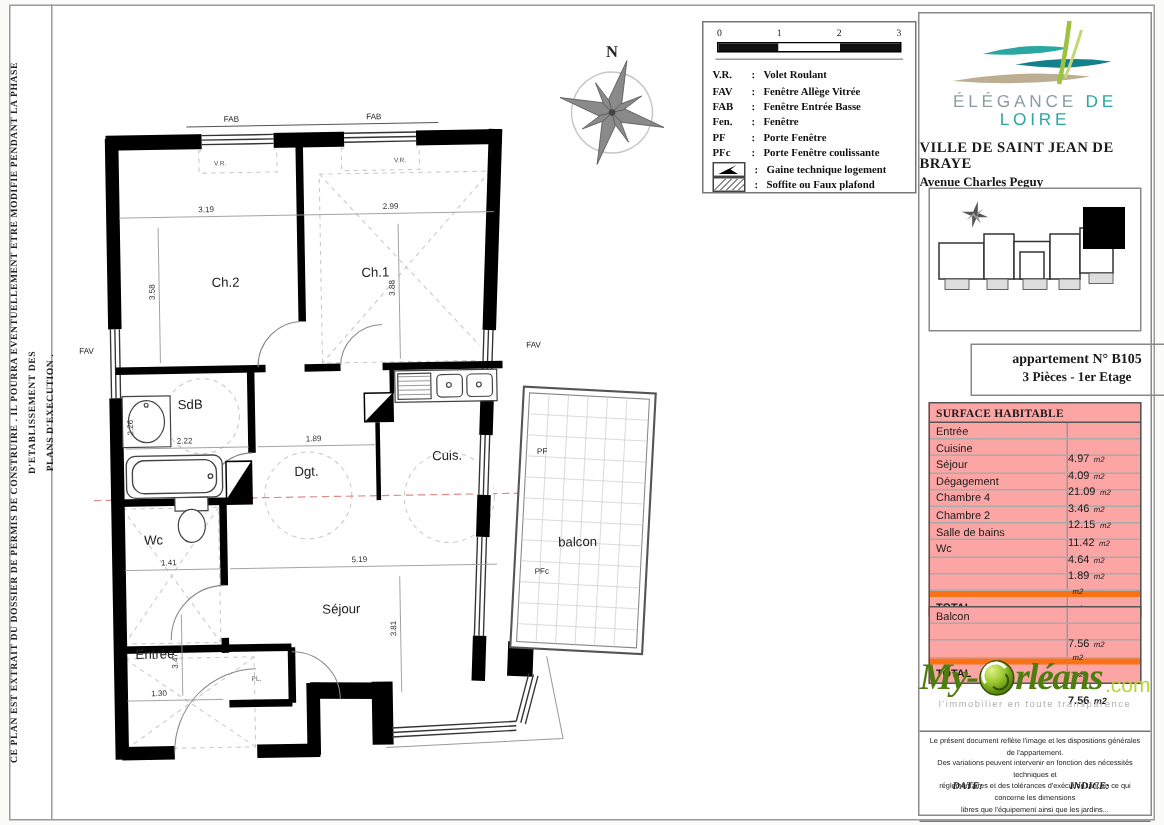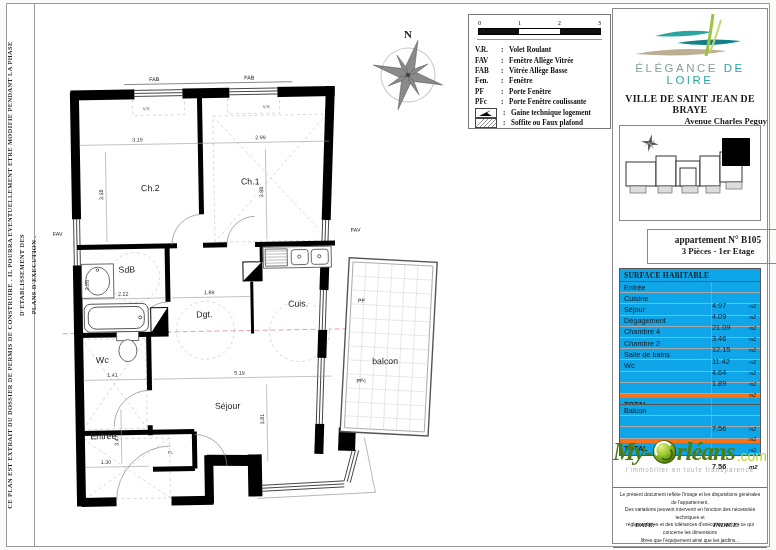--- a/index.html
+++ b/index.html
@@ -347,7 +347,7 @@
     <div class="lg-row">
         <span class="lg-code">FAB</span>
         <span class="lg-colon">:</span>
-        <span class="lg-label">Vitrée Allège Basse</span>
+        <span class="lg-label">Fenêtre Entrée Basse</span>
       </div>
     <div class="lg-row">
         <span class="lg-code">Fen.</span>

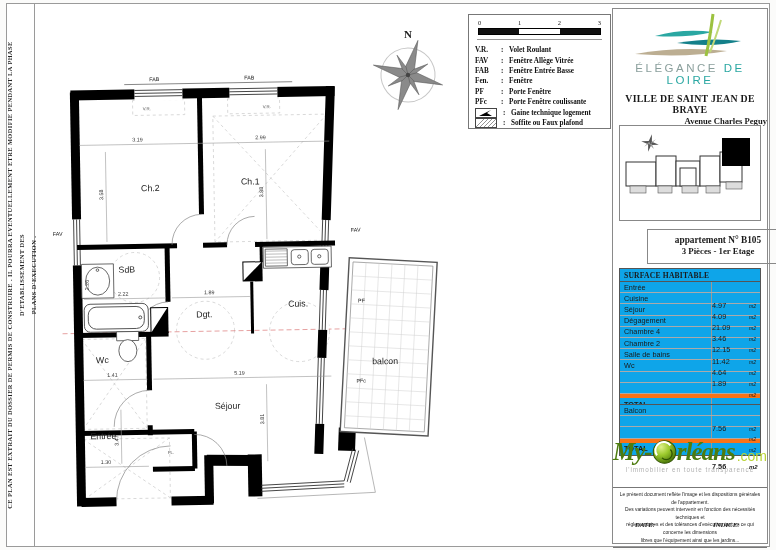--- a/index.html
+++ b/index.html
@@ -33,7 +33,7 @@
   .brandart{display:block;margin:3px auto 0 auto;}
   .brandline{ text-align:center;font-family:"Liberation Sans",sans-serif;font-size:11.5px;letter-spacing:2.5px;margin-top:-2px;}
   .brand-g{color:#8a9f9c;} .brand-t{color:#2aa7a2;}
-  .city{text-align:center;font-weight:bold;font-size:9.8px;margin-top:7px;letter-spacing:.3px;}
+  .city{font-weight:bold;font-size:9.8px;margin-top:7px;letter-spacing:.3px;}
   .street{text-align:right;font-weight:bold;font-size:8.6px;margin-top:1px;}
   .company{text-align:center;font-style:italic;font-size:6px;margin-top:1px;color:#333;}
   .thumbbox{position:absolute;left:6px;top:116px;width:140px;height:94px;border:1px solid #888;background:#fff;}

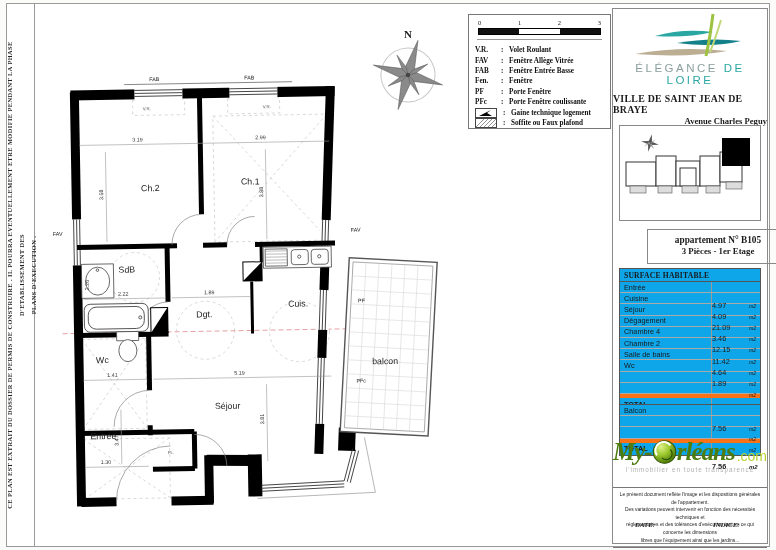--- a/index.html
+++ b/index.html
@@ -34,7 +34,7 @@
   .brandline{ text-align:center;font-family:"Liberation Sans",sans-serif;font-size:11.5px;letter-spacing:2.5px;margin-top:-2px;}
   .brand-g{color:#8a9f9c;} .brand-t{color:#2aa7a2;}
   .city{font-weight:bold;font-size:9.8px;margin-top:7px;letter-spacing:.3px;}
-  .street{text-align:right;font-weight:bold;font-size:8.6px;margin-top:1px;}
+  .street{text-align:left;font-weight:bold;font-size:8.6px;margin-top:1px;}
   .company{text-align:center;font-style:italic;font-size:6px;margin-top:1px;color:#333;}
   .thumbbox{position:absolute;left:6px;top:116px;width:140px;height:94px;border:1px solid #888;background:#fff;}
   .aptbox{position:absolute;left:6px;top:220px;width:140px;height:33px;border:1px solid #888;

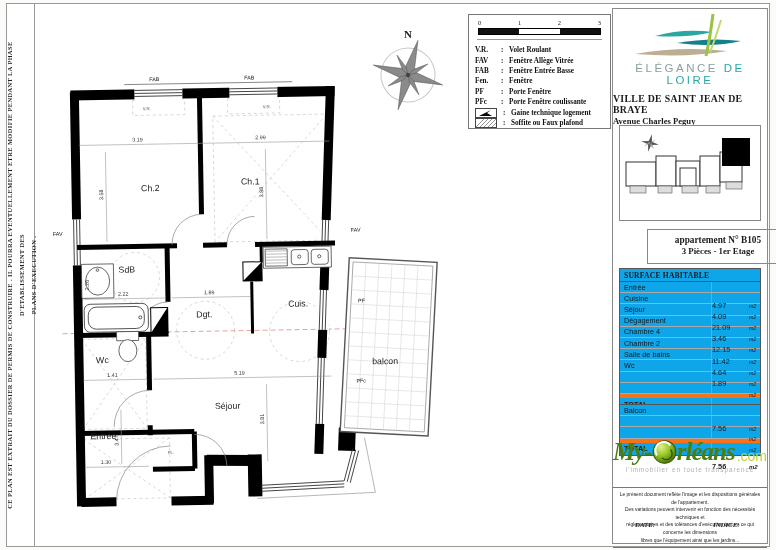--- a/index.html
+++ b/index.html
@@ -40,7 +40,7 @@
   .aptbox{position:absolute;left:6px;top:220px;width:140px;height:33px;border:1px solid #888;
           text-align:center;font-weight:bold;margin-left:28px;}
   .apt1{font-size:9.3px;margin-top:5px;} .apt2{font-size:8.8px;margin-top:1px;}
-  .stable{position:absolute;left:6px;width:140px;border:1px solid #555;background:#0ea5e9;
+  .stable{position:absolute;left:6px;width:140px;border:1px solid #555;background:#fca5a5;
           font-family:"Liberation Sans",sans-serif;}
   .st-surface{top:259px;} .st-annex{top:395px;}
   .thead{font-family:"Liberation Serif",serif;font-weight:bold;font-size:7.6px;

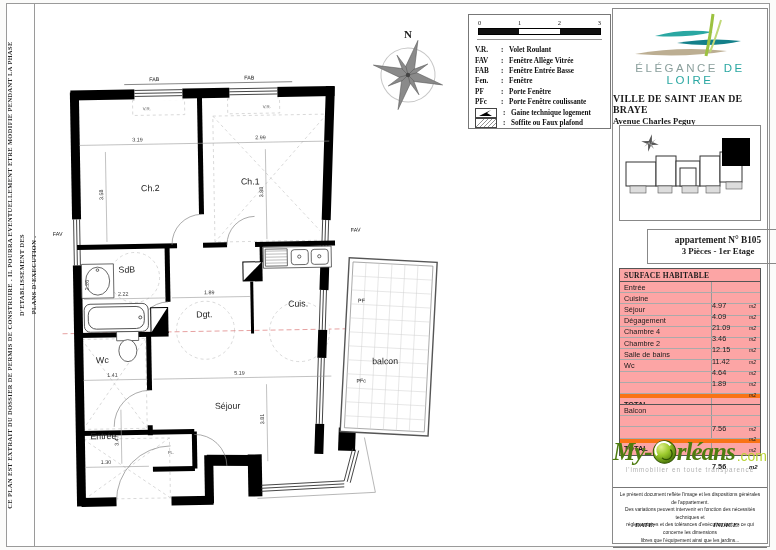--- a/index.html
+++ b/index.html
@@ -48,7 +48,7 @@
   .trow{display:flex;height:10.2px;border-bottom:1px solid #aaa;align-items:center;font-size:7.3px;}
   .trow:last-child{border-bottom:none;}
   .tl{flex:1;padding-left:4px;border-right:1px solid #999;height:100%;display:flex;align-items:center;}
-  .tv{width:46px;text-align:right;display:flex;justify-content:space-between;align-items:baseline;padding-right:2px;margin-top:36px;}
+  .tv{width:46px;text-align:right;display:flex;justify-content:flex-start;align-items:baseline;padding-right:2px;margin-top:36px;}
   .tvv{font-size:7.3px;}
   .u{font-size:5.2px;font-style:italic;margin-left:3px;width:9px;text-align:left;}
   .trow.total{border-top:4px solid #f97316;height:12.5px;font-weight:bold;border-bottom:none;}

